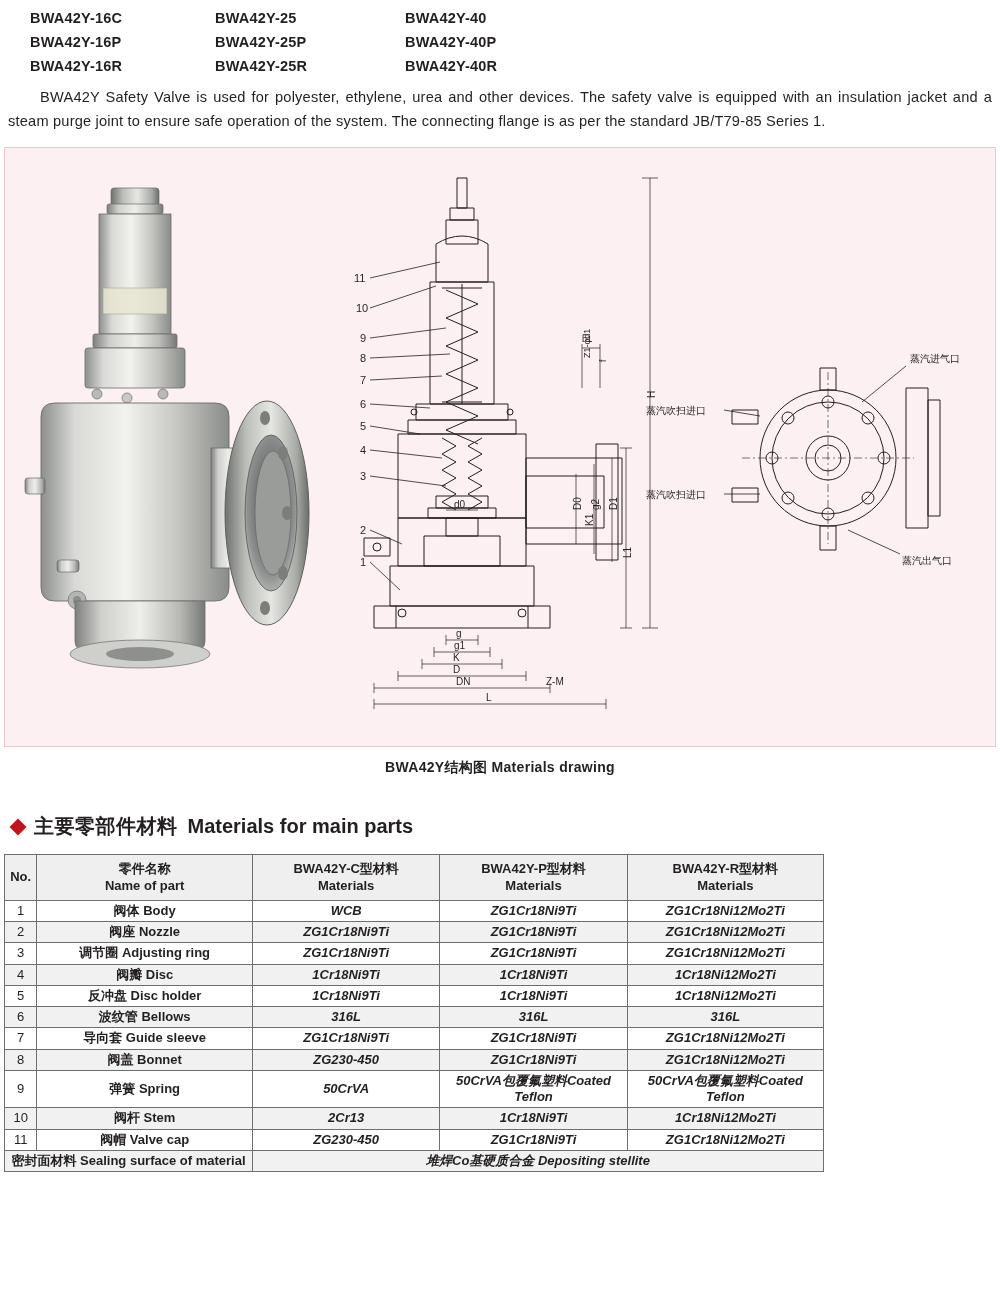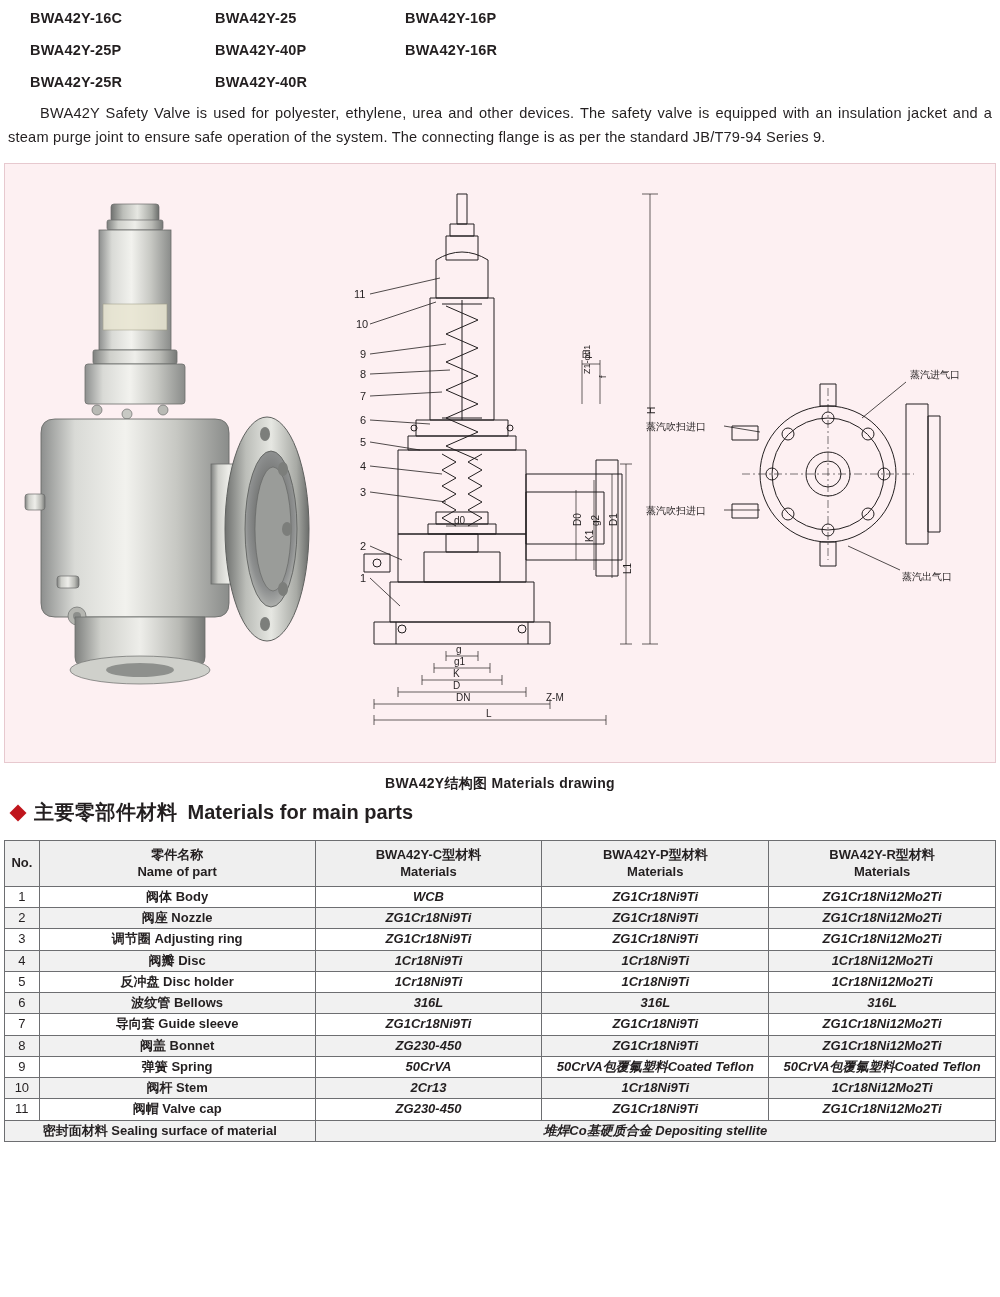--- a/index.html
+++ b/index.html
@@ -43,7 +43,7 @@
     margin: 10px 0 0 30px;
     display: grid;
     grid-template-columns: 185px 190px auto;
-    row-gap: 16px;
+    row-gap: 8px;
     font-size: 14.5px;
     font-weight: bold;
     letter-spacing: 0.2px;

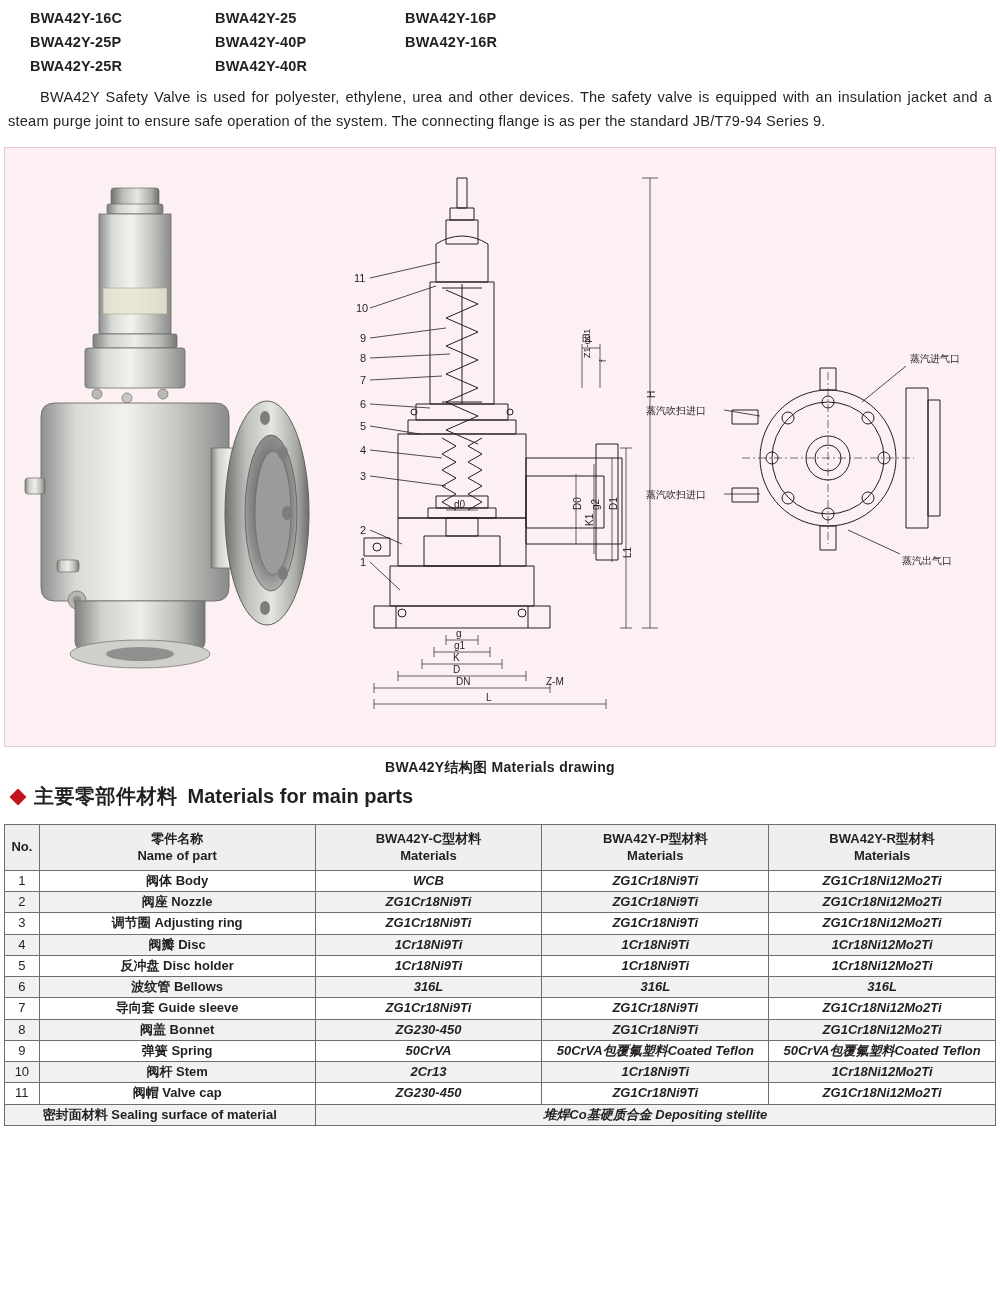--- a/index.html
+++ b/index.html
@@ -120,6 +120,7 @@
   <div class="series">
     <span>BWA42Y-16C</span>
     <span>BWA42Y-25</span>
+    <span>BWA42Y-40</span>
     <span>BWA42Y-16P</span>
     <span>BWA42Y-25P</span>
     <span>BWA42Y-40P</span>

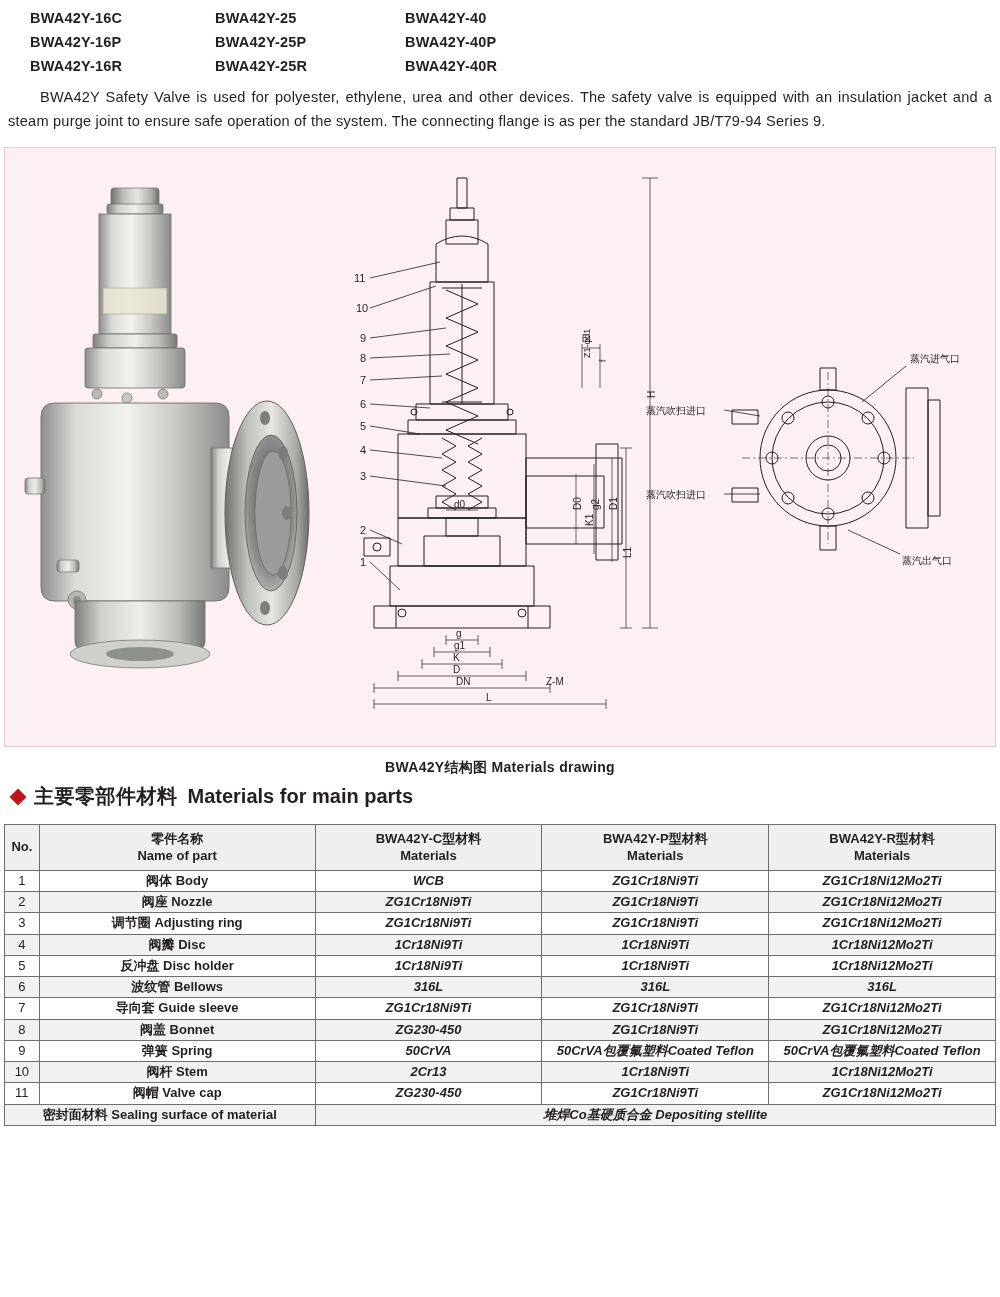--- a/index.html
+++ b/index.html
@@ -129,7 +129,7 @@
     <span>BWA42Y-40R</span>
   </div>
 
-  <p class="para en">BWA42Y Safety Valve is used for polyester, ethylene, urea and other devices. The safety valve is equipped with an insulation jacket and a steam purge joint to ensure safe operation of the system. The connecting flange is as per the standard JB/T79-94 Series 9.</p>
+  <p class="para en">BWA42Y Safety Valve is used for polyester, ethylene, urea and other devices. The safety valve is equipped with an insulation jacket and a steam purge joint to ensure safe operation of the system. The connecting flange is as per the standard JB/T79-85 Series 1.</p>
 
   <div class="figure-box">
 

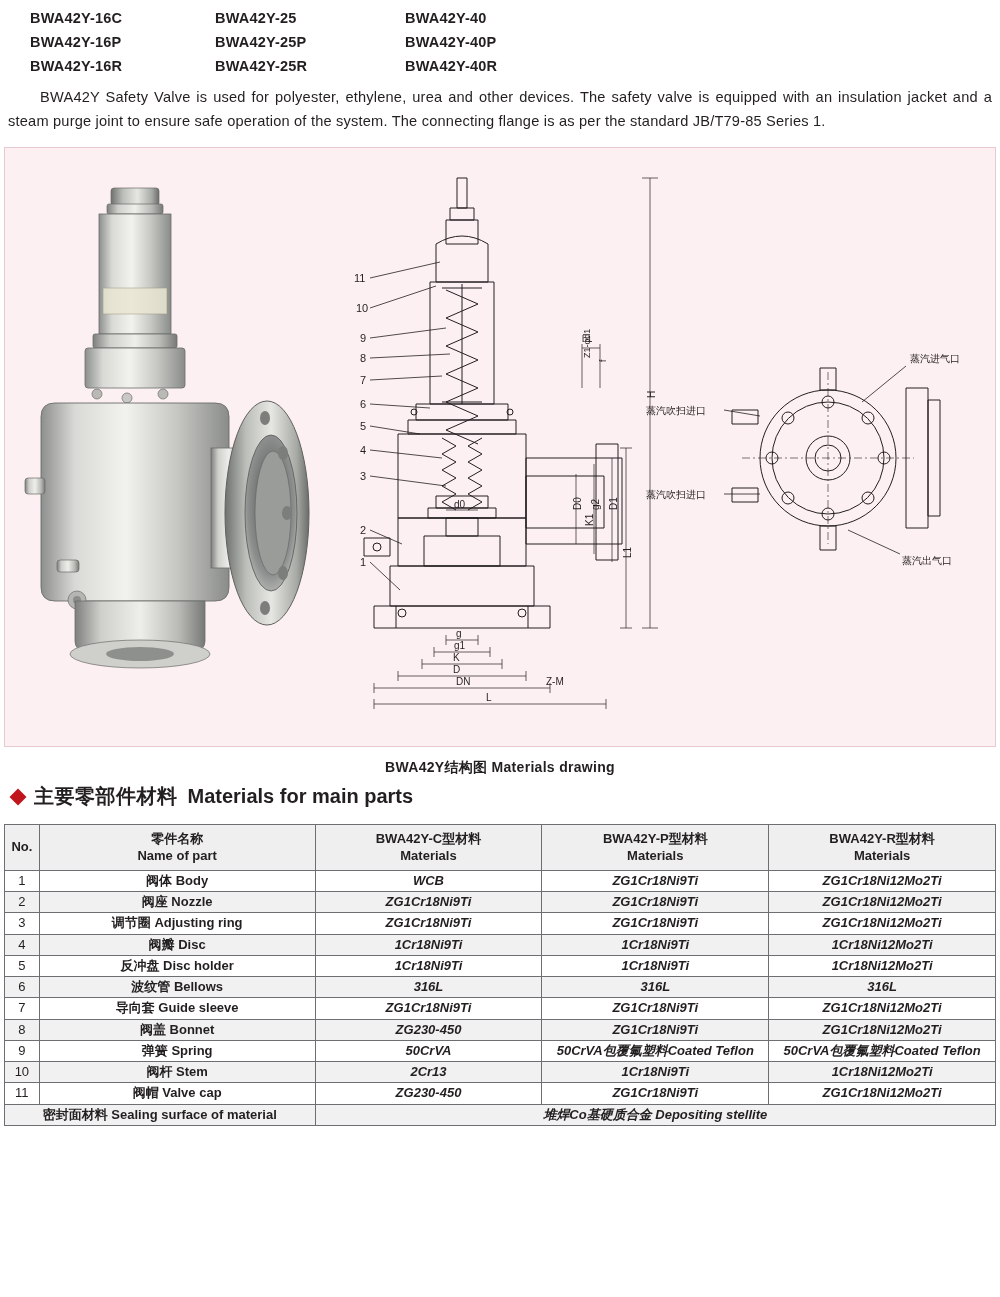--- a/index.html
+++ b/index.html
@@ -384,7 +384,7 @@
 
   <div class="fig-caption">BWA42Y结构图  Materials drawing</div>
 
-  <div class="sec-head" style="margin-top:6px;padding-left:12px;">
+  <div class="sec-head" style="margin-top:36px;padding-left:12px;">
     <span class="diamond"></span>
     <span class="cn">主要零部件材料</span>
     <span class="en">Materials for main parts</span>

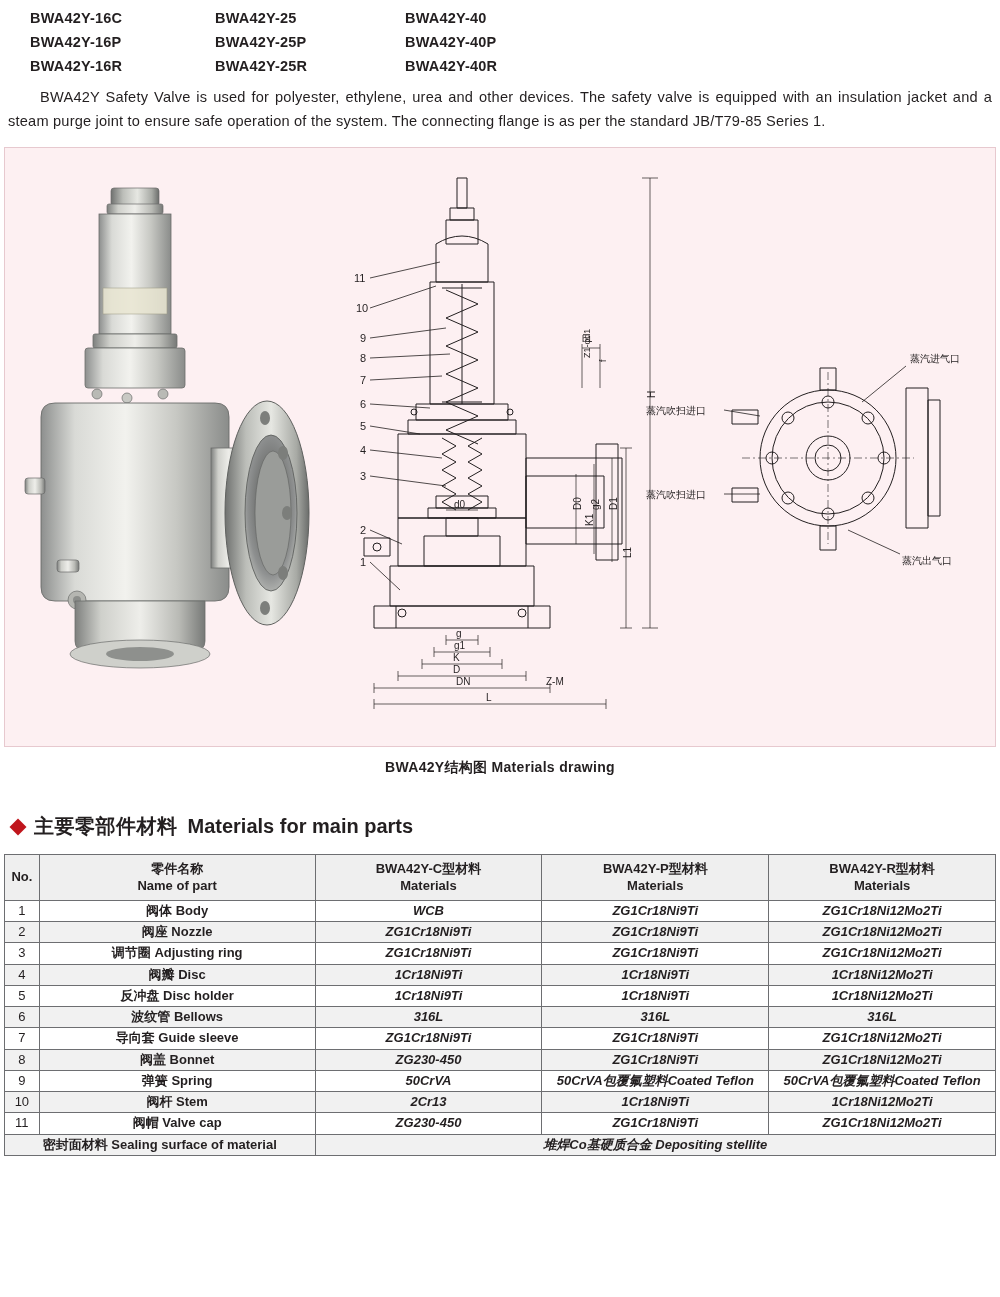--- a/index.html
+++ b/index.html
@@ -85,7 +85,7 @@
   
   .mat-wrap { margin: 14px 4px 0 4px; }
   table.mat {
-    width: 992px;
+    width: 820px;
     border-collapse: collapse;
     font-size: 13px;
   }

